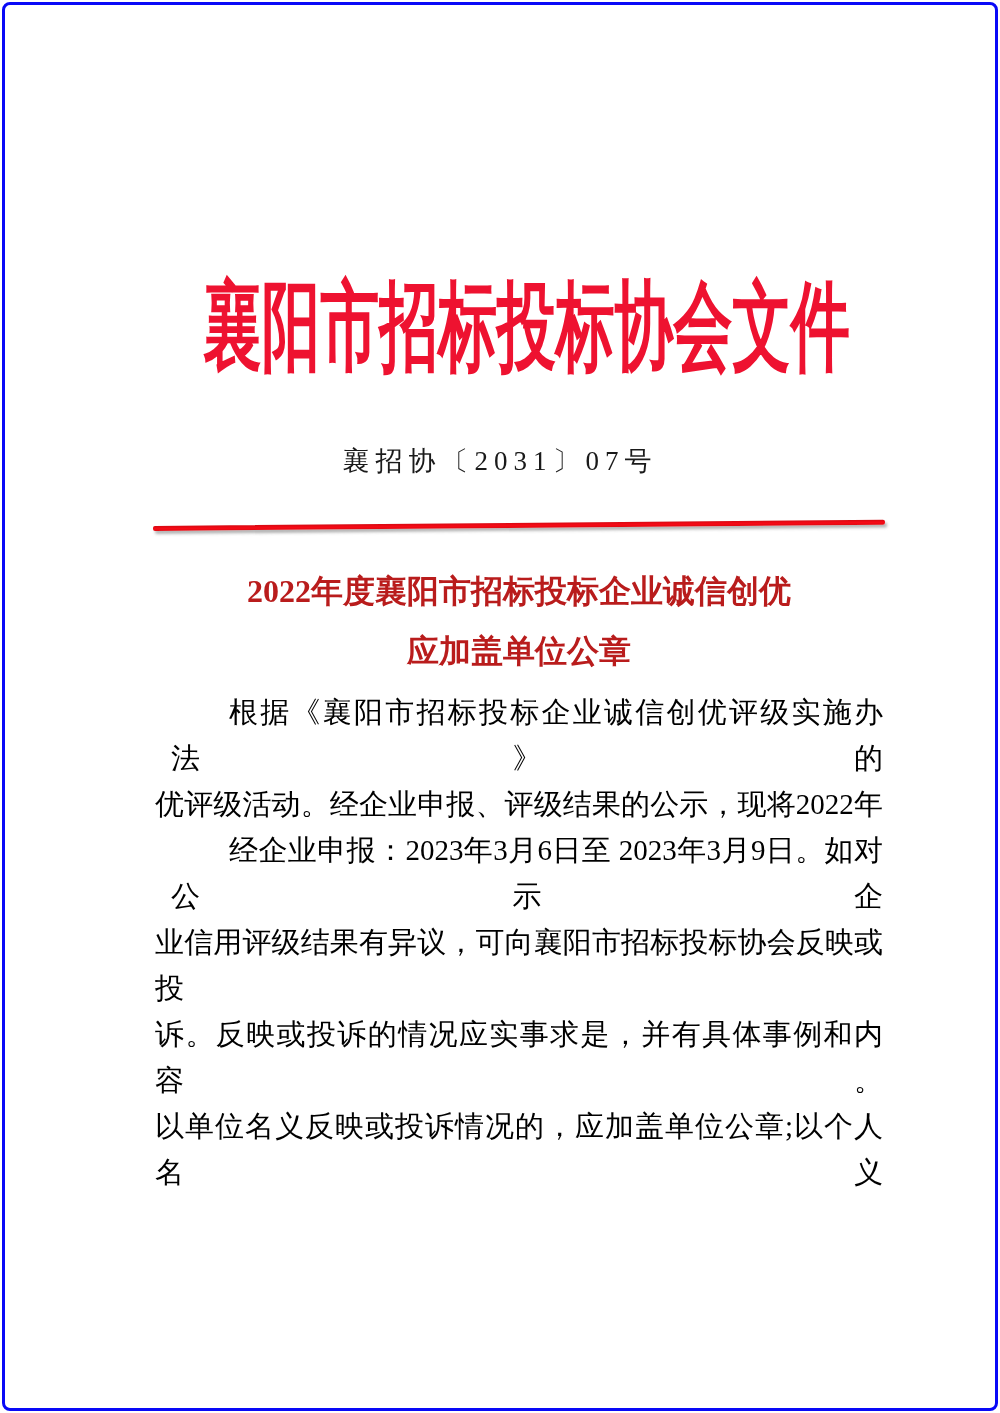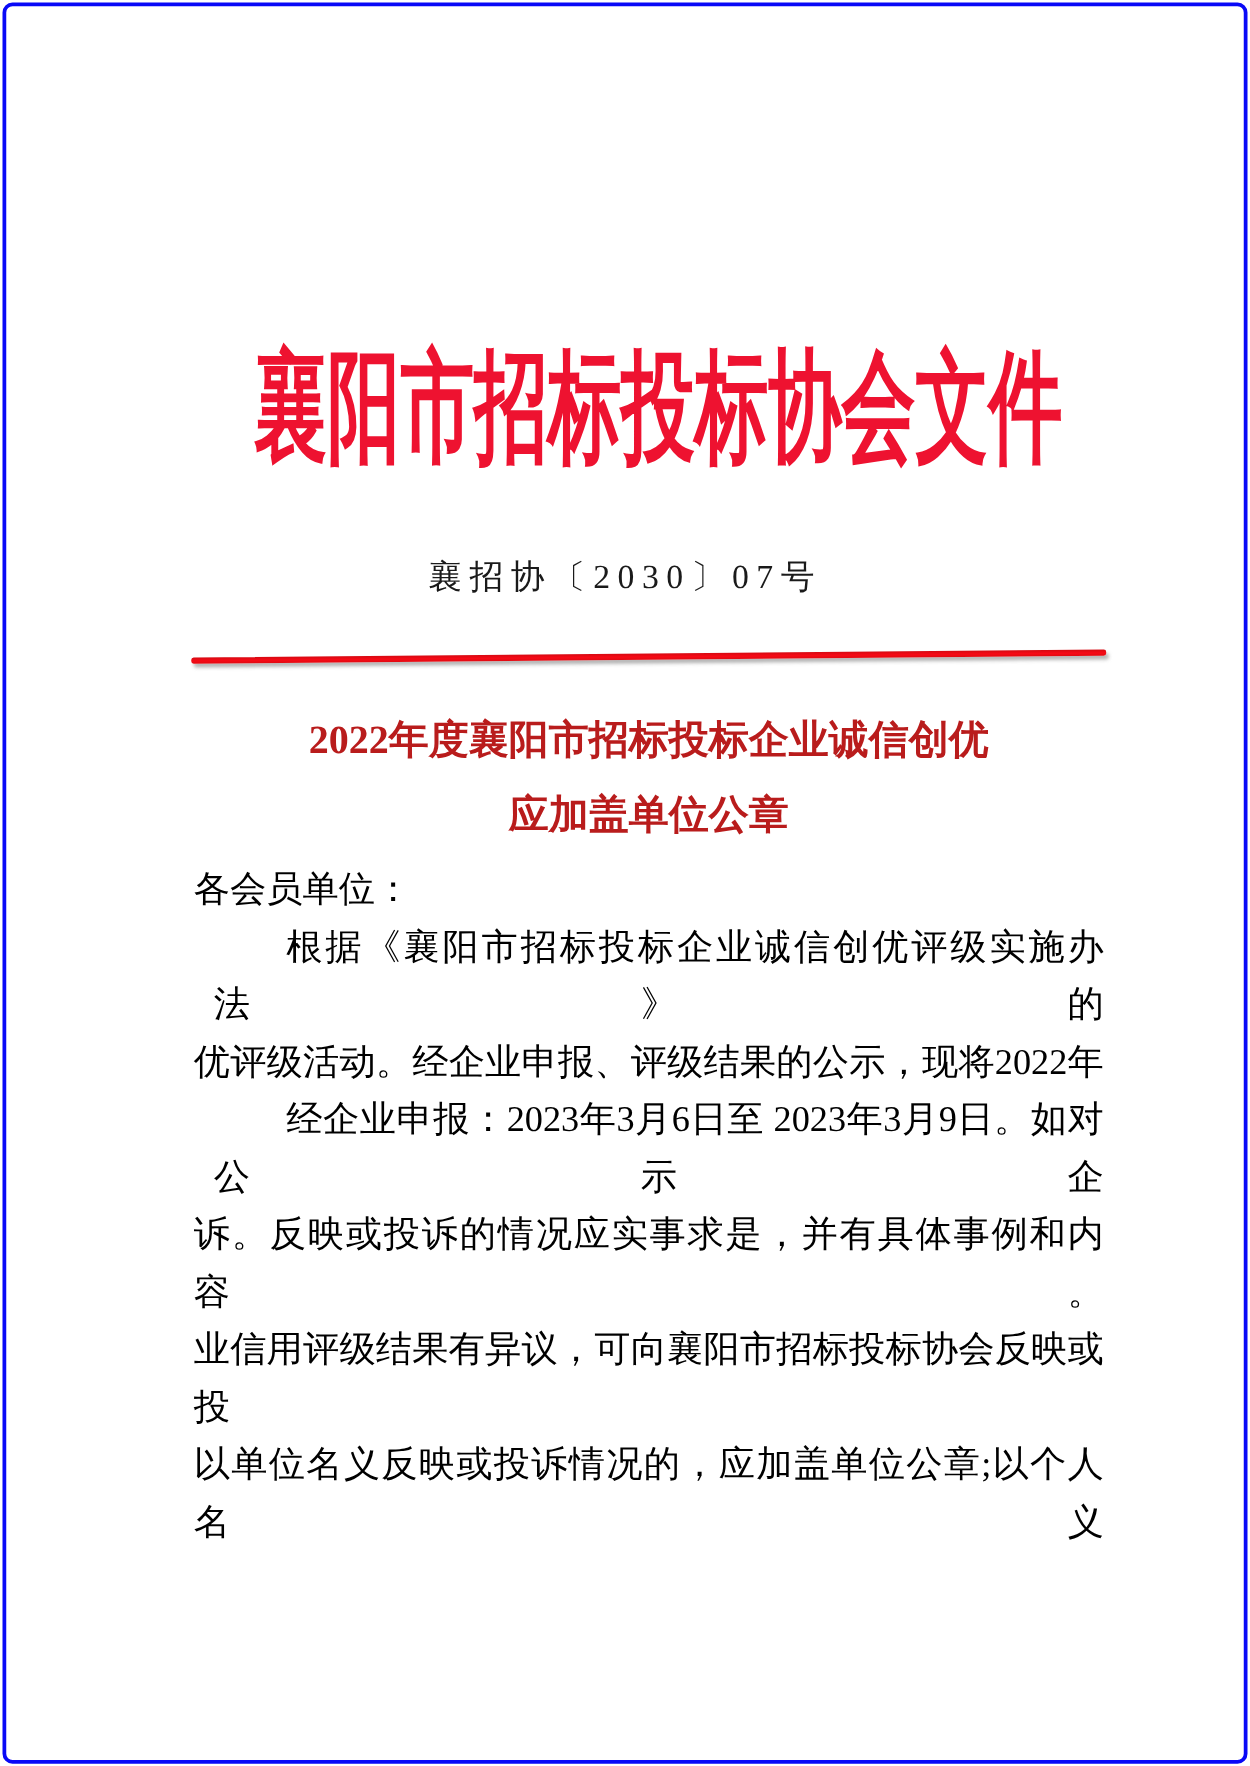--- a/index.html
+++ b/index.html
@@ -98,7 +98,7 @@
 
   <div class="org-title">襄阳市招标投标协会文件</div>
 
-  <div class="doc-number">襄招协〔2030〕07号</div>
+  <div class="doc-number">襄招协〔2031〕07号</div>
 
   <div class="red-line"></div>
 

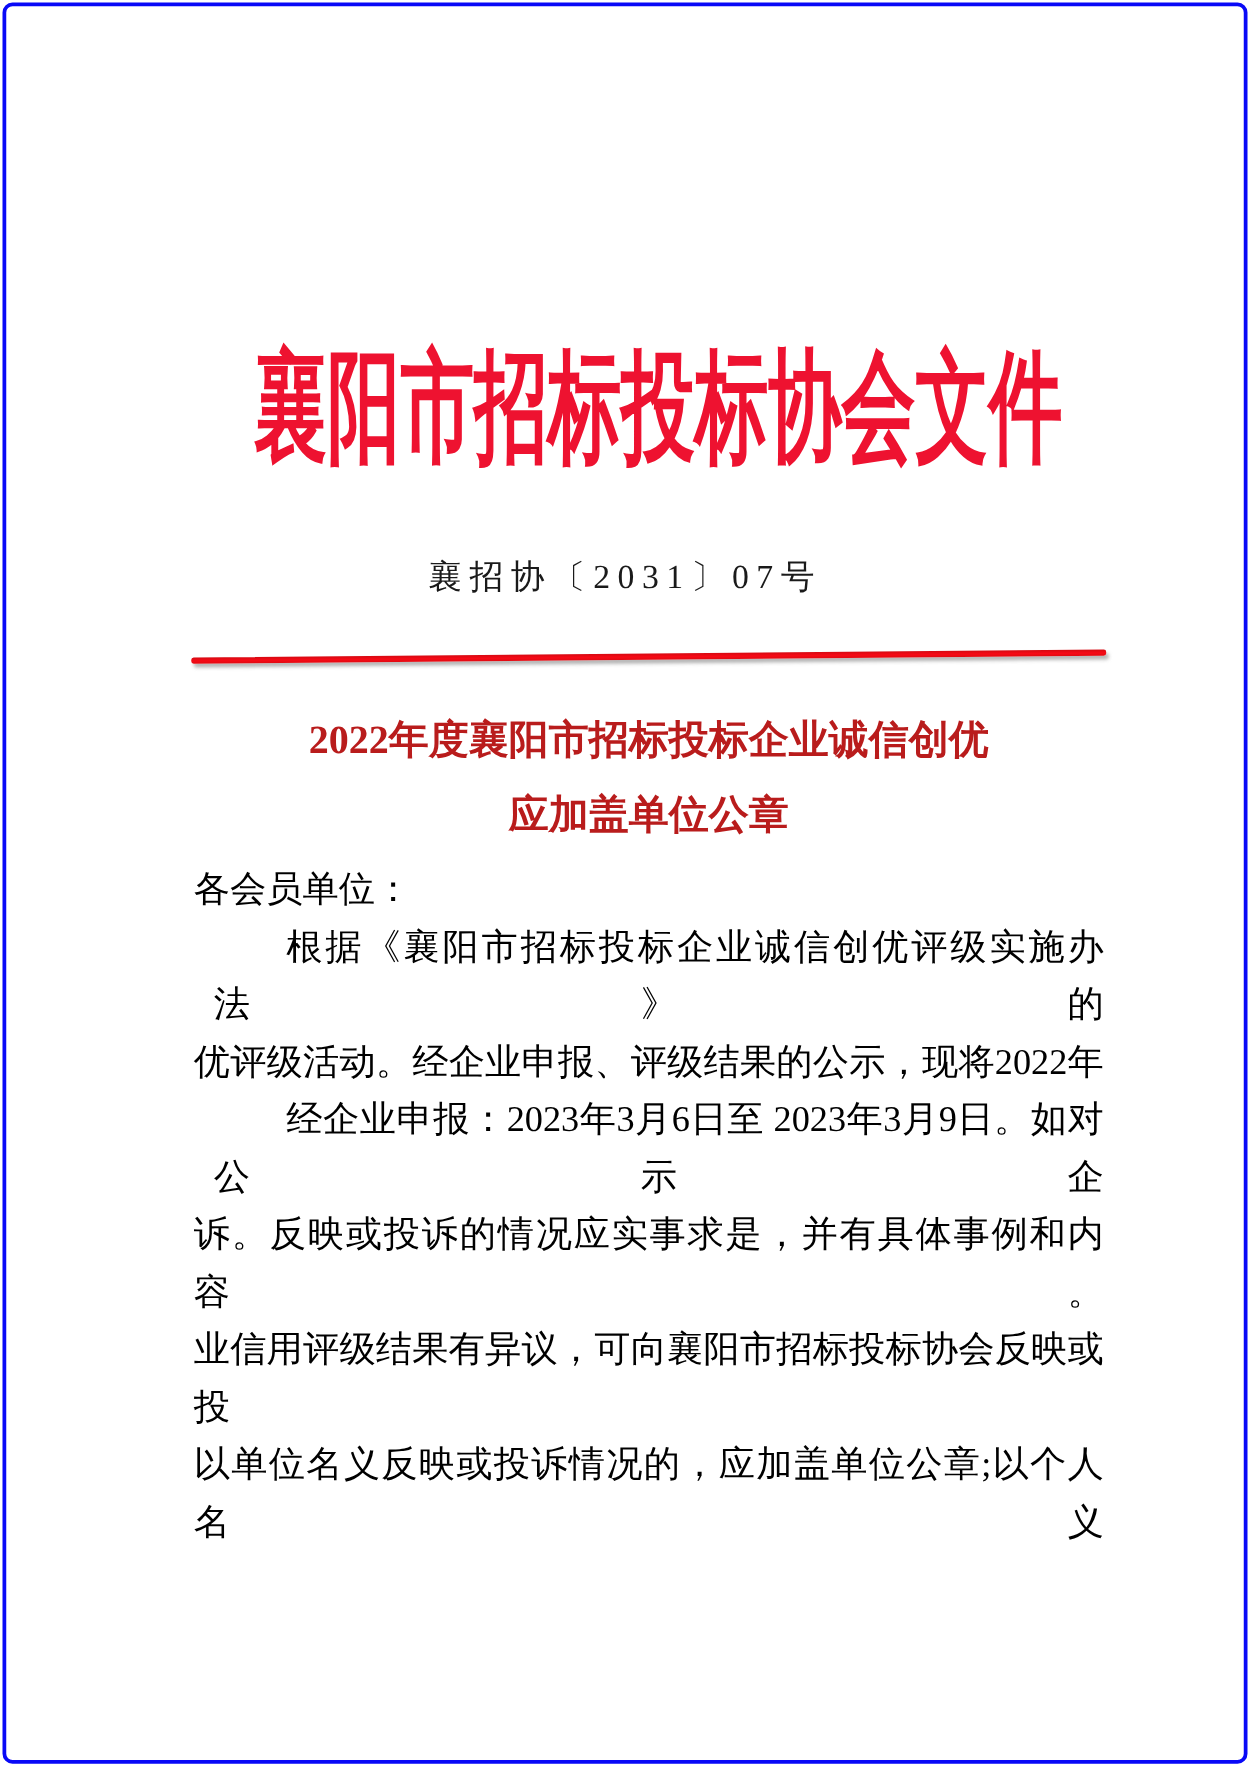--- a/index.html
+++ b/index.html
@@ -108,7 +108,6 @@
   </div>
 
   <div class="body-block">
-    <div class="line">各会员单位：</div>
     <div class="line indent jfy">根据《襄阳市招标投标企业诚信创优评级实施办法》的</div>
     <div class="line jfy">优评级活动。经企业申报、评级结果的公示，现将2022年</div>
     <div class="line indent jfy">经企业申报：2023年3月6日至 2023年3月9日。如对公示企</div>

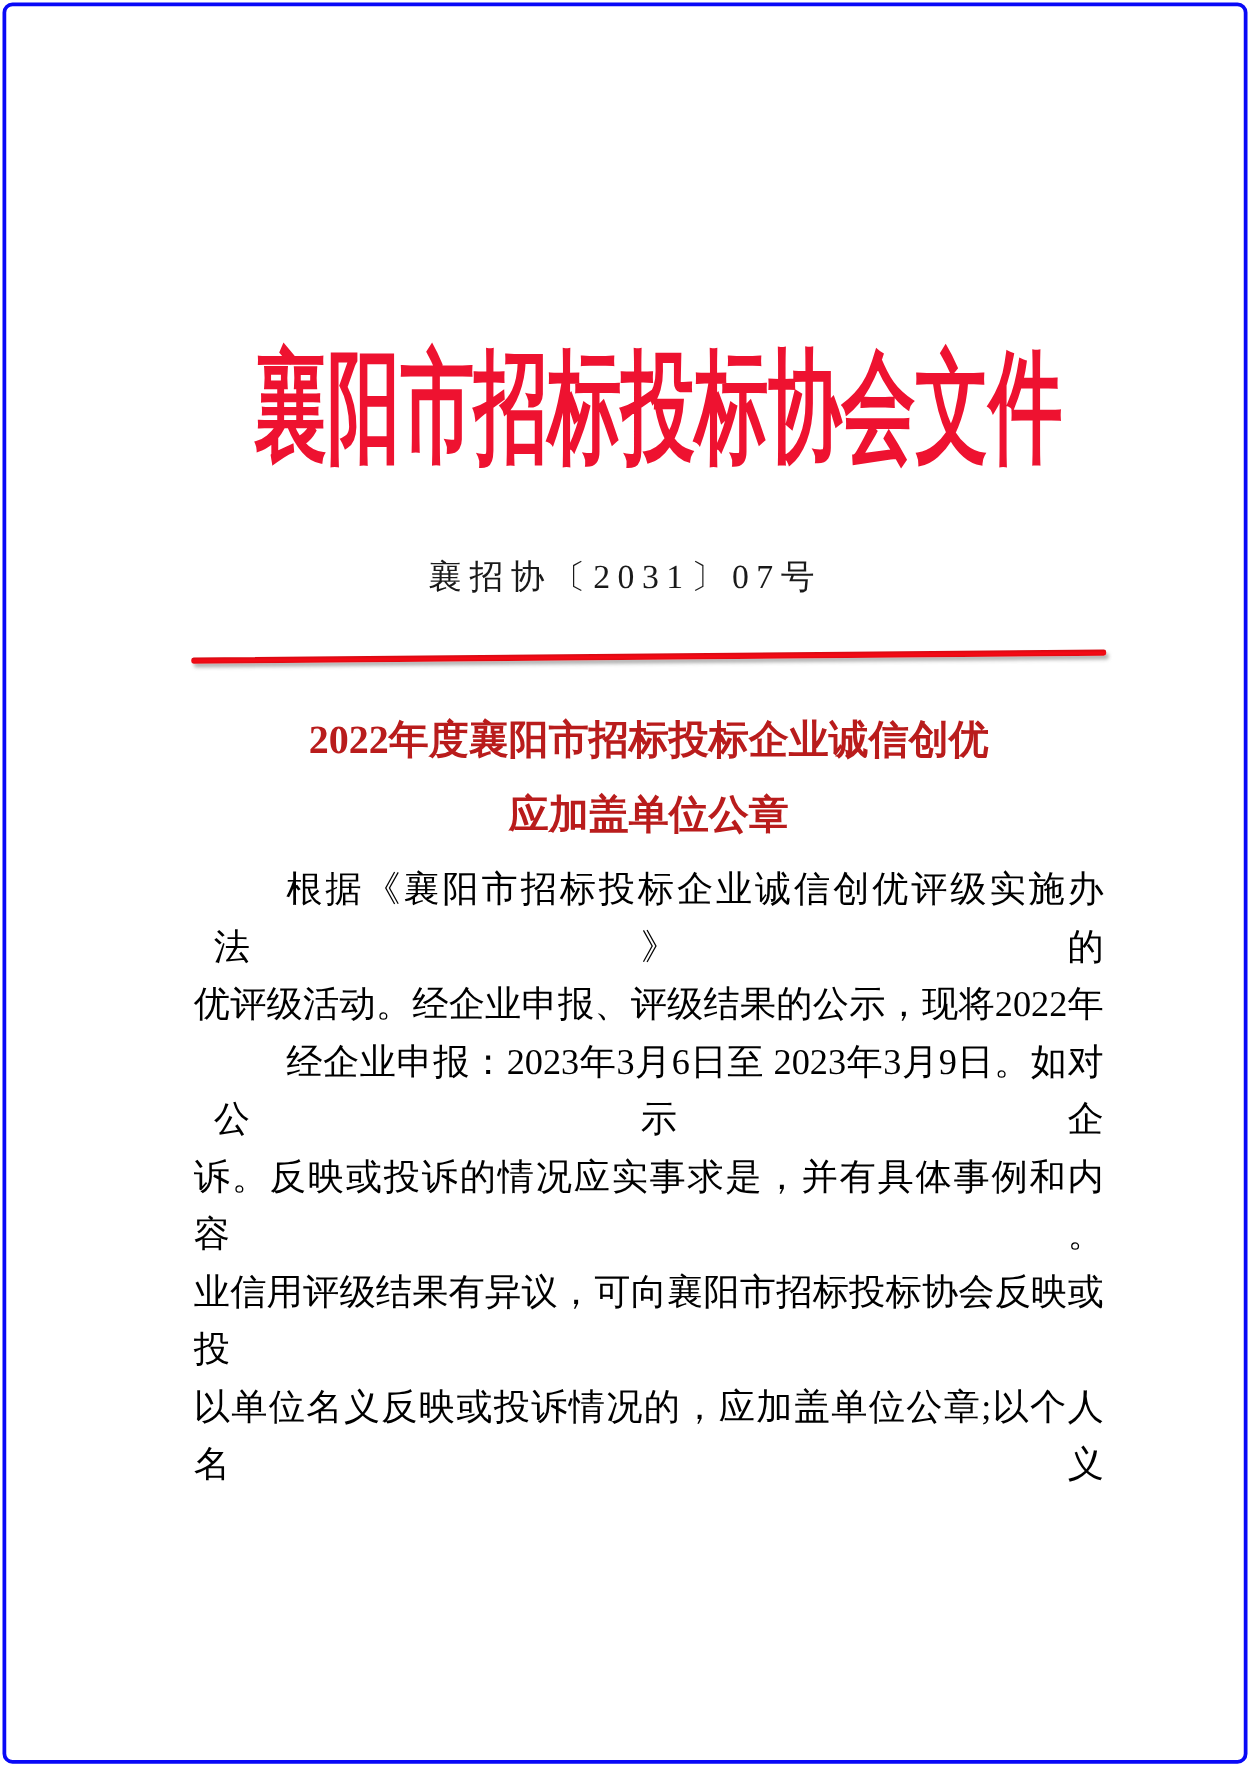--- a/index.html
+++ b/index.html
@@ -111,8 +111,8 @@
     <div class="line indent jfy">根据《襄阳市招标投标企业诚信创优评级实施办法》的</div>
     <div class="line jfy">优评级活动。经企业申报、评级结果的公示，现将2022年</div>
     <div class="line indent jfy">经企业申报：2023年3月6日至 2023年3月9日。如对公示企</div>
+    <div class="line jfy">业信用评级结果有异议，可向襄阳市招标投标协会反映或投</div>
     <div class="line jfy">诉。反映或投诉的情况应实事求是，并有具体事例和内容。</div>
-    <div class="line jfy">业信用评级结果有异议，可向襄阳市招标投标协会反映或投</div>
     <div class="line jfy">以单位名义反映或投诉情况的，应加盖单位公章;以个人名义</div>
 
   </div>

